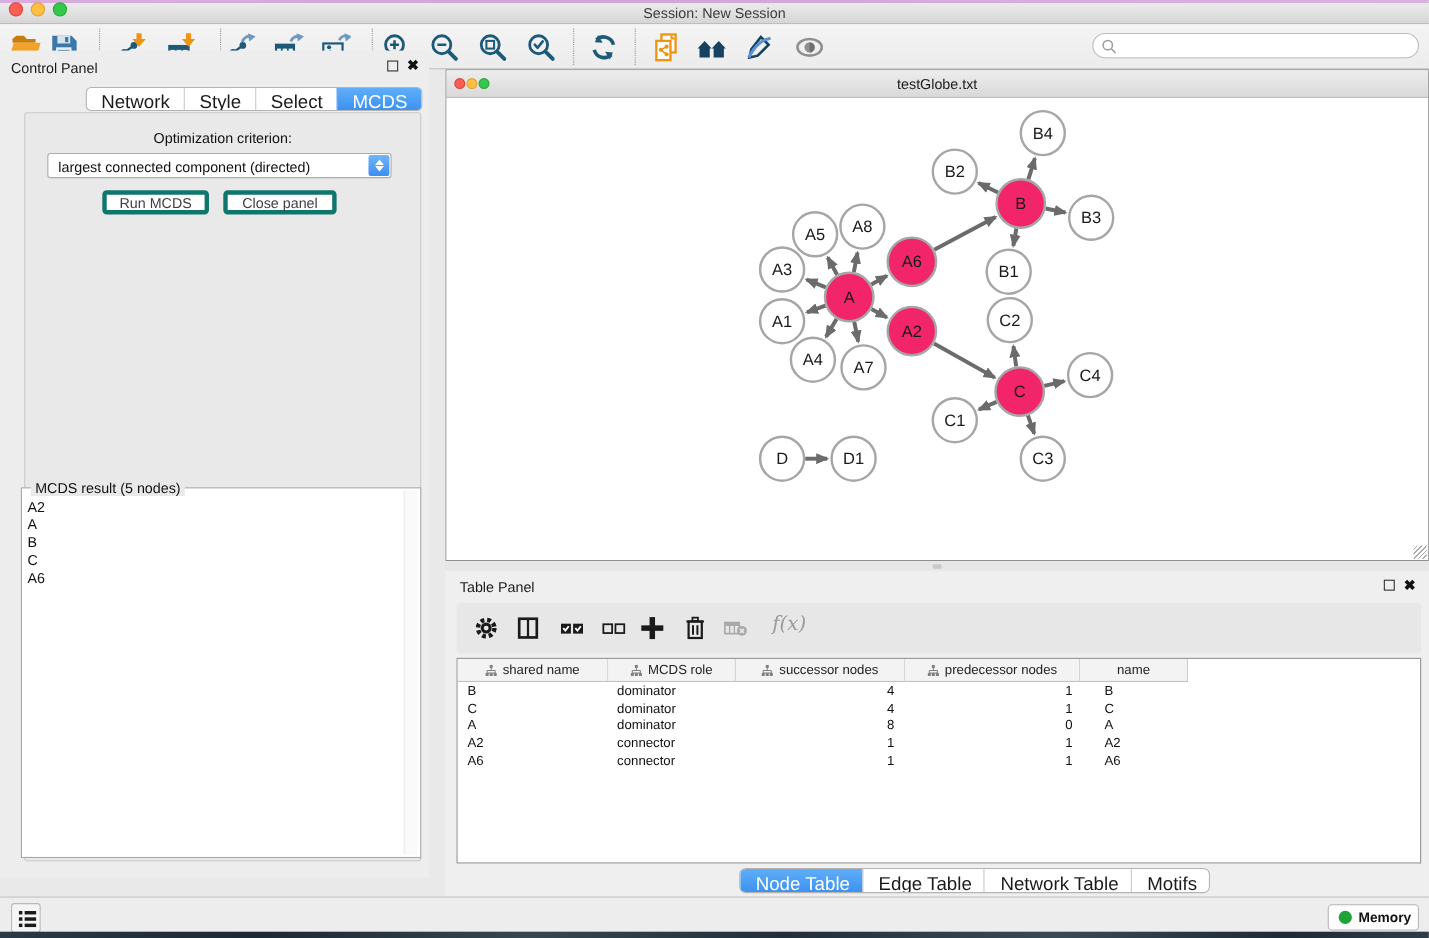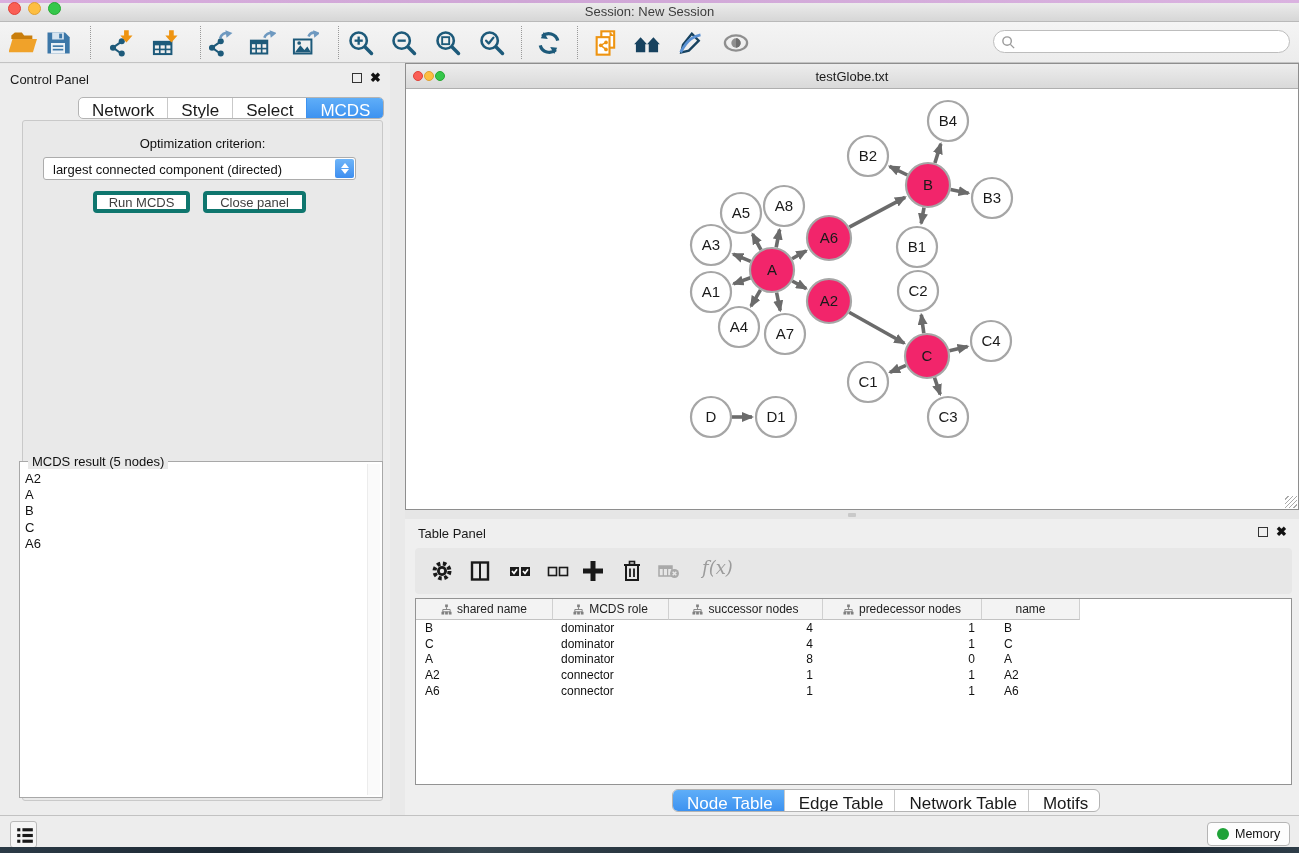--- a/index.html
+++ b/index.html
@@ -38,7 +38,7 @@
   .ph-close { font-size:13px; font-weight:bold; color:#111; cursor:pointer; line-height:10px; }
 
   
-  .control-panel { position:absolute; left:0; top:64px; width:390px; height:752px; background:#EDEDED; }
+  .control-panel { position:absolute; left:0; top:46px; width:390px; height:752px; background:#EDEDED; }
   .cp-header { position:absolute; left:0; top:0; width:100%; height:30px; }
   .cp-header .panel-header-title { position:absolute; left:10px; top:8px; }
   .cp-header .ph-float { position:absolute; right:28px; top:9px; }

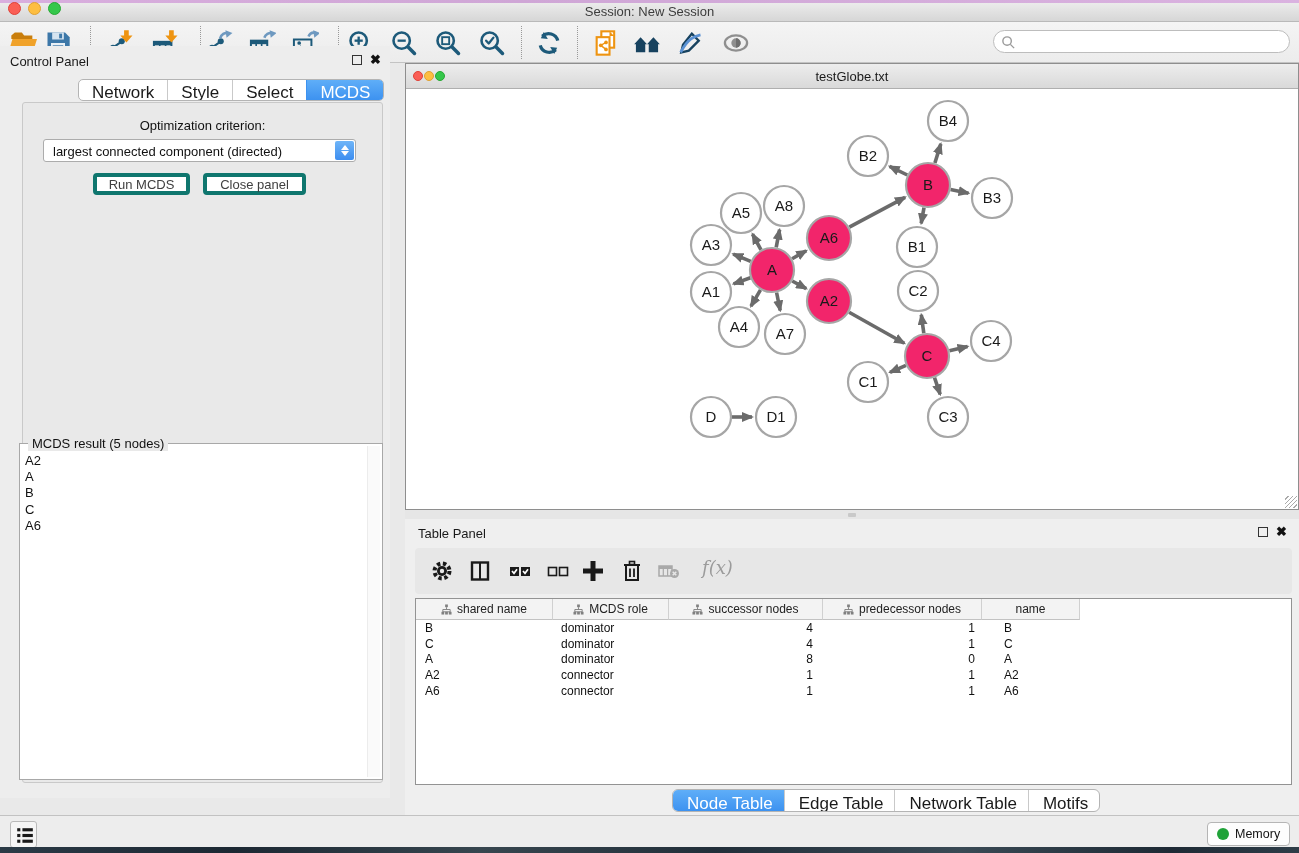--- a/index.html
+++ b/index.html
@@ -130,7 +130,7 @@
      border:1px solid #B9B9B9; border-radius:3px; cursor:pointer; }
   .memory-btn { position:absolute; right:9px; top:6px; width:83px; height:24px; background:#FDFDFD;
      border:1px solid #B5B5B5; border-radius:4px; cursor:pointer; display:flex; align-items:center;
-     padding-left:9px; gap:6px; font-family:inherit; }
+     padding-left:9px; gap:6px; font-family:inherit;font-weight:bold; }
   .memory-dot { width:12px; height:12px; border-radius:50%; background:#1FA238; }
   .memory-label { font-size:12.5px; color:#111; }
   .wallpaper-strip { position:absolute; left:0; top:847px; width:1299px; height:6px;

